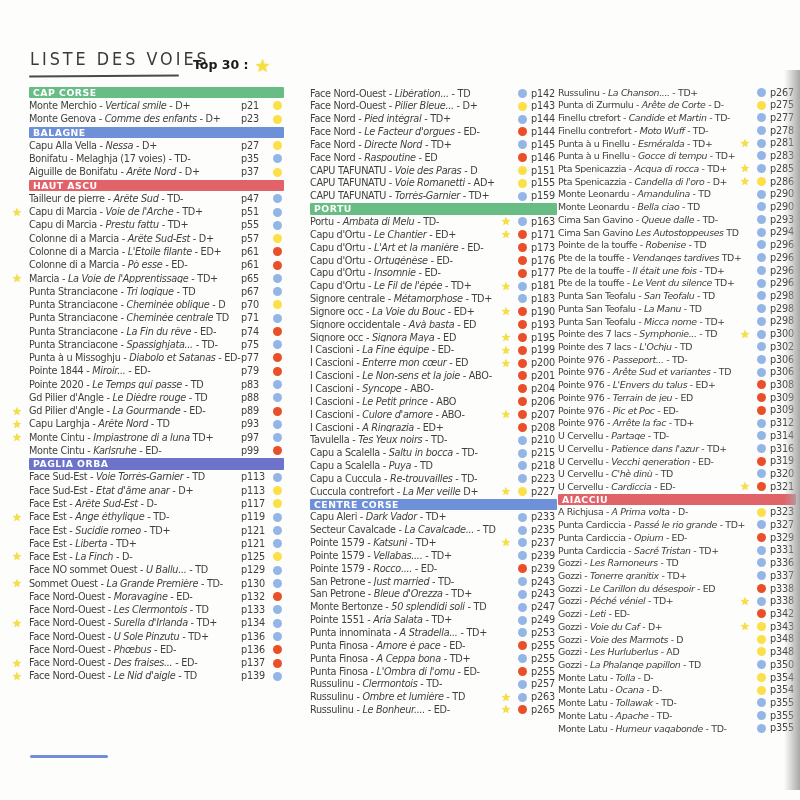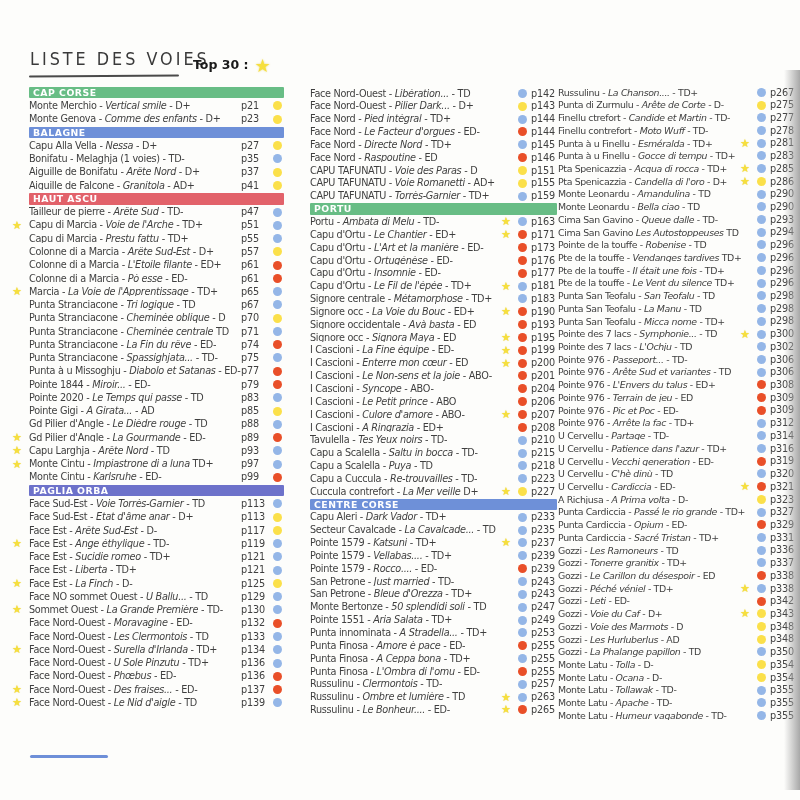--- a/index.html
+++ b/index.html
@@ -324,7 +324,7 @@
       <span class="pg">p142</span>
     </div>
     <div class="row">
-      <span class="txt"><span>Face Nord-Ouest</span> - <span class="nm">Pilier Dark...</span> - <span>D+</span></span>
+      <span class="txt"><span>Face Nord-Ouest</span> - <span class="nm">Pilier Bleue...</span> - <span>D+</span></span>
       <span class="dot" style="background: rgb(251, 224, 74);"></span>
       <span class="pg">p143</span>
     </div>

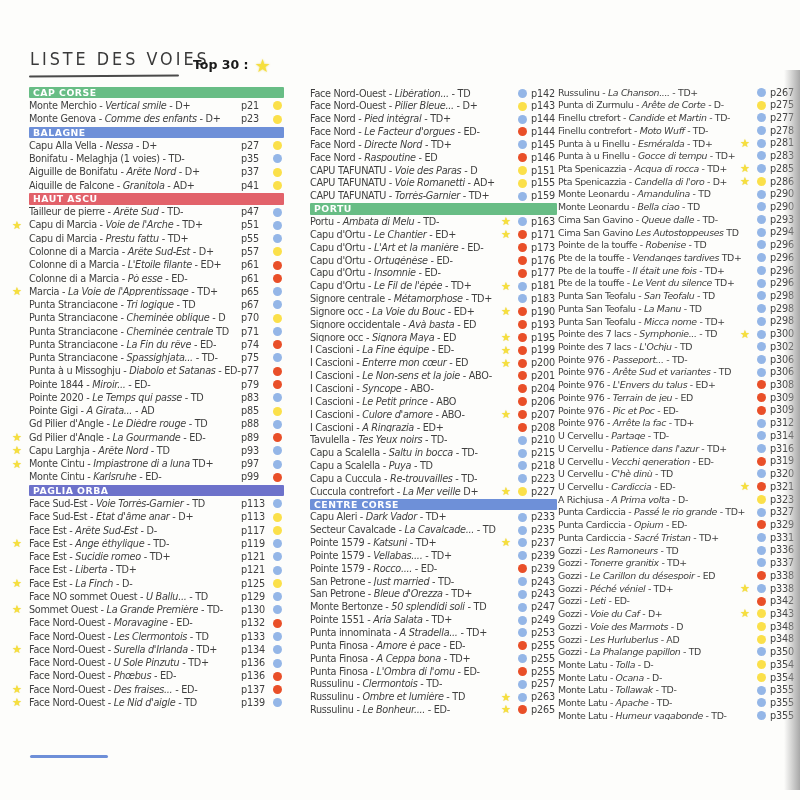--- a/index.html
+++ b/index.html
@@ -72,7 +72,7 @@
     </div>
     <div class="row">
       <span class="slot star"></span>
-      <span class="txt"><span>Bonifatu</span> - <span>Melaghja (1 voies)</span> - <span>TD-</span></span>
+      <span class="txt"><span>Bonifatu</span> - <span>Melaghja (17 voies)</span> - <span>TD-</span></span>
       <span class="pg">p35</span>
       <span class="dot" style="background: rgb(148, 182, 231);"></span>
     </div>

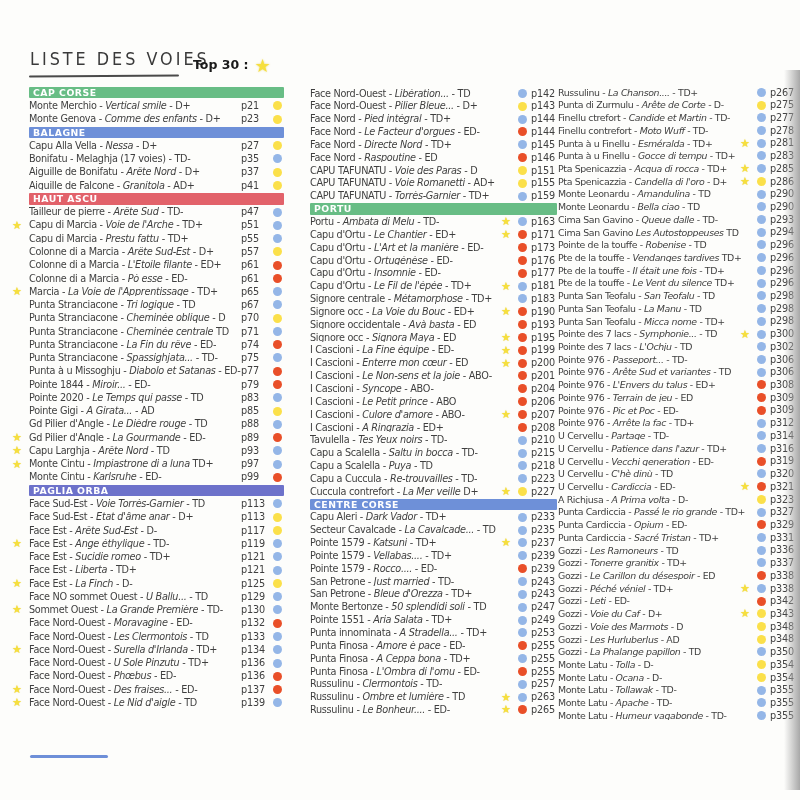--- a/index.html
+++ b/index.html
@@ -83,12 +83,6 @@
       <span class="dot" style="background: rgb(251, 224, 74);"></span>
     </div>
     <div class="row">
-      <span class="slot star"></span>
-      <span class="txt"><span>Aiguille de Falcone</span> - <span class="nm">Granitola</span> - <span>AD+</span></span>
-      <span class="pg">p41</span>
-      <span class="dot" style="background: rgb(251, 224, 74);"></span>
-    </div>
-    <div class="row">
       <span class="bar" style="background: rgb(226, 98, 106); margin-left: 17px;">HAUT ASCU</span>
     </div>
     <div class="row">

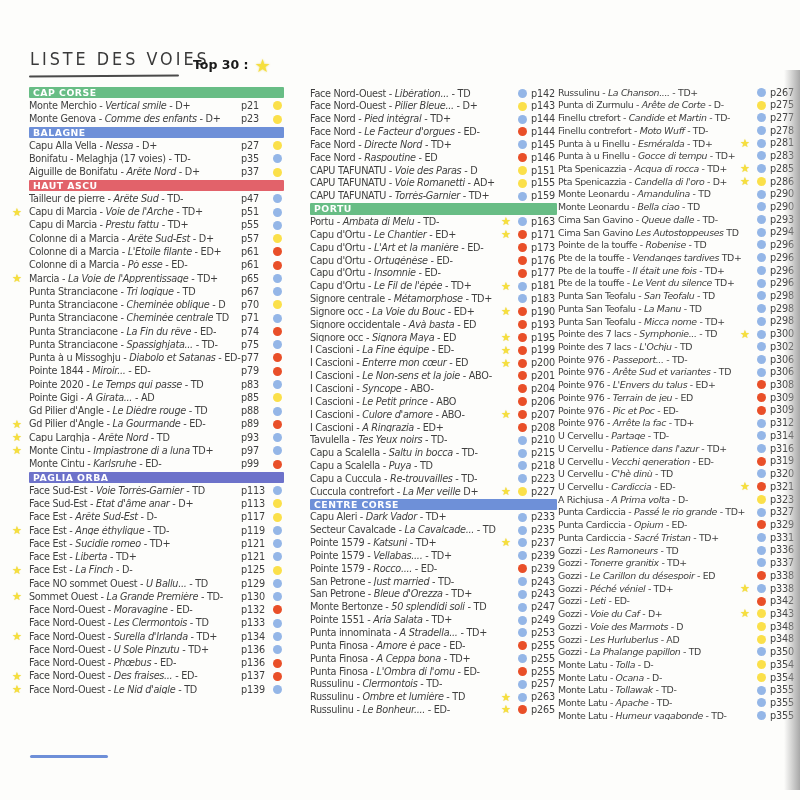--- a/index.html
+++ b/index.html
@@ -177,12 +177,6 @@
     </div>
     <div class="row">
       <span class="slot star"></span>
-      <span class="txt"><span>Pointe Gigi</span> - <span class="nm">A Girata...</span> - <span>AD</span></span>
-      <span class="pg">p85</span>
-      <span class="dot" style="background: rgb(251, 224, 74);"></span>
-    </div>
-    <div class="row">
-      <span class="slot star"></span>
       <span class="txt"><span>Gd Pilier d'Angle</span> - <span class="nm">Le Dièdre rouge</span> - <span>TD</span></span>
       <span class="pg">p88</span>
       <span class="dot" style="background: rgb(148, 182, 231);"></span>

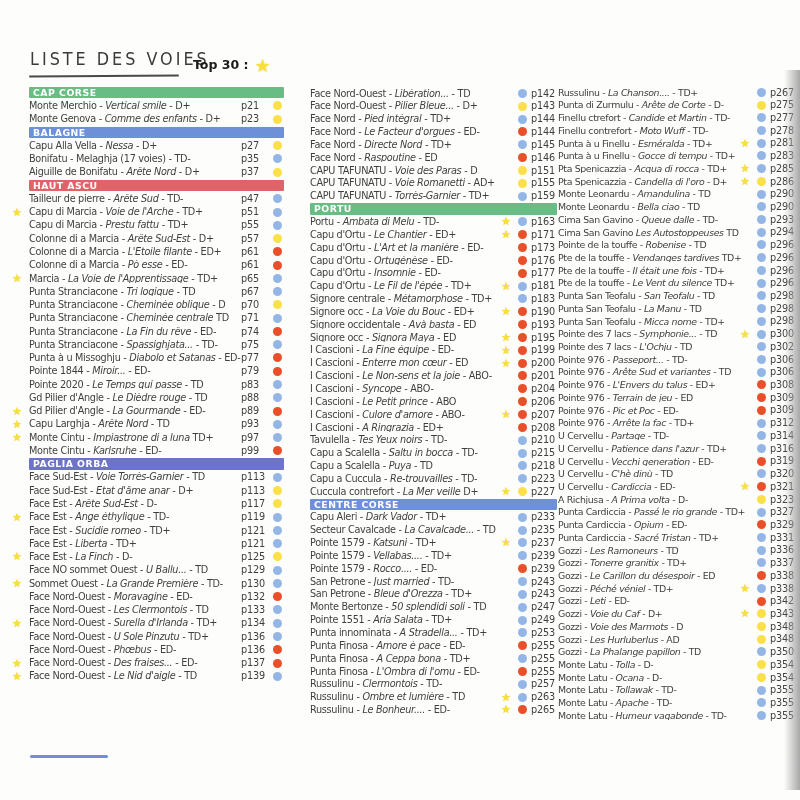--- a/index.html
+++ b/index.html
@@ -727,6 +727,9 @@
       <span class="pg">p321</span>
     </div>
     <div class="row">
+      <span class="bar" style="background: rgb(226, 98, 106);">AIACCIU</span>
+    </div>
+    <div class="row">
       <span class="txt"><span>A Richjusa</span> - <span class="nm">A Prima volta</span> - <span>D-</span></span>
       <span class="dot" style="background: rgb(251, 224, 74);"></span>
       <span class="pg">p323</span>

